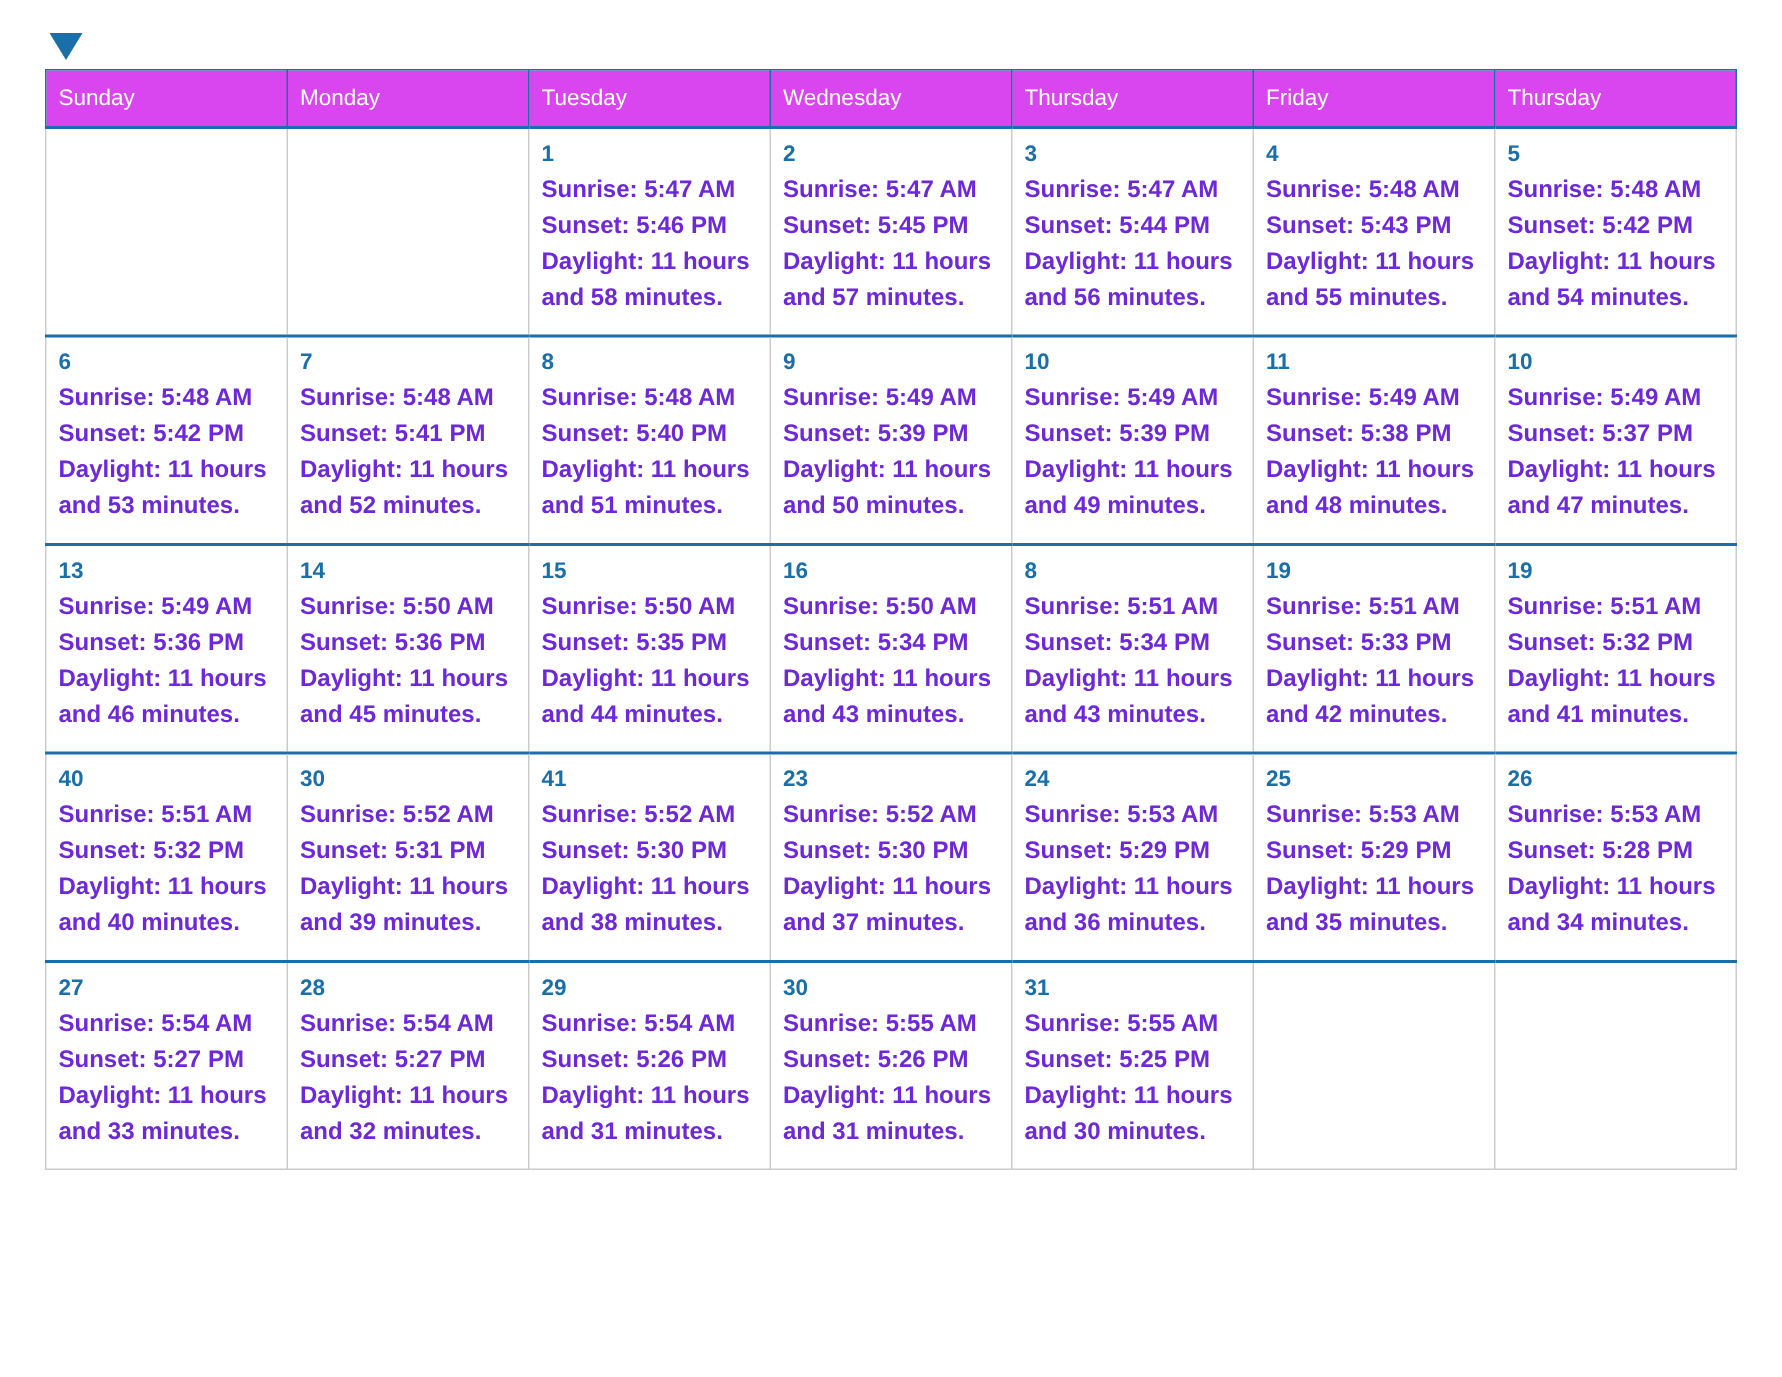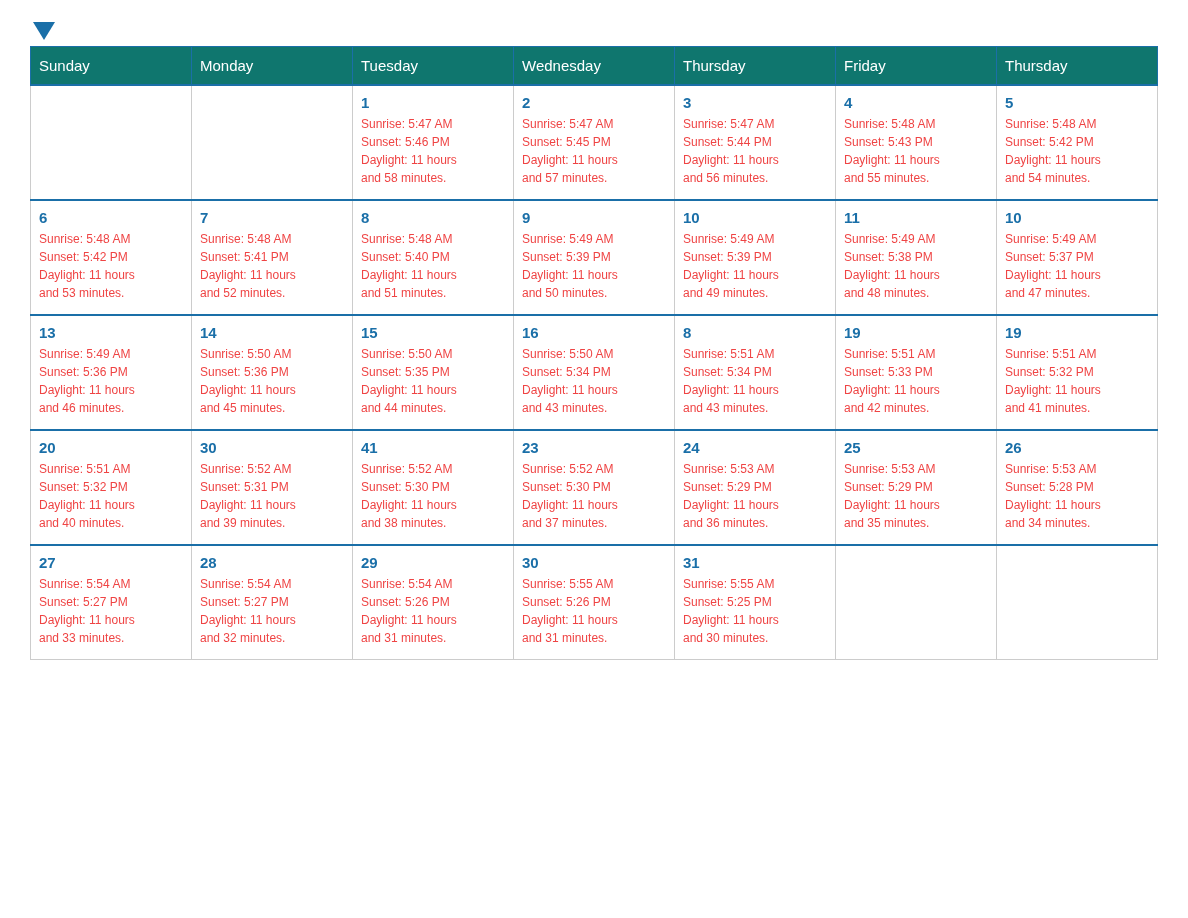--- a/index.html
+++ b/index.html
@@ -46,7 +46,7 @@
       margin-top: 10px;
     }
     .calendar th {
-      background-color: #0f766e;
+      background-color: #d946ef;
       color: white;
       padding: 10px 8px;
       text-align: left;

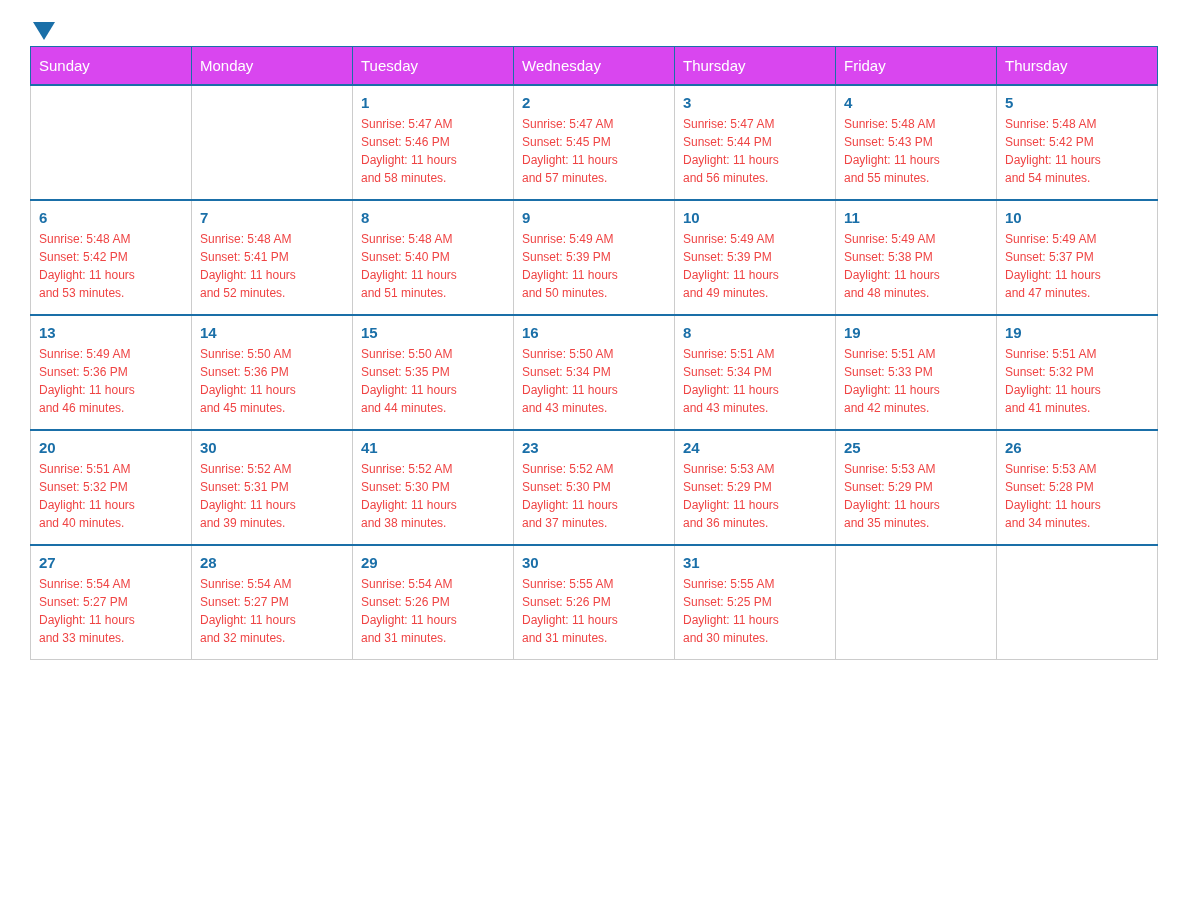--- a/index.html
+++ b/index.html
@@ -69,9 +69,10 @@
       display: block;
     }
     .day-info {
-      font-size: 12px;
-      color: #ef4444;
+      font-size: 16px;
+      color: #6d28d9;
       line-height: 1.5;
+      font-weight: bold;
     }
     .empty-cell {
       background: #fff;

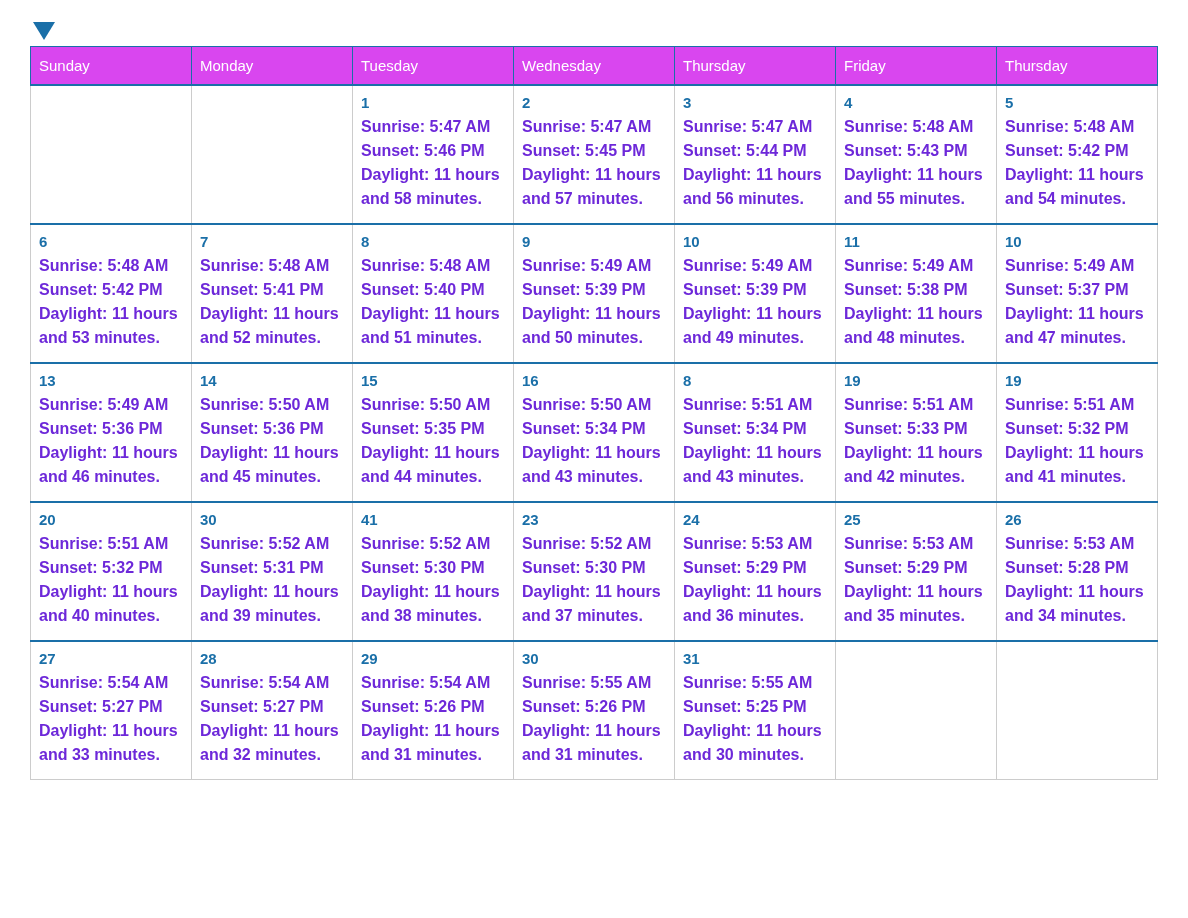--- a/index.html
+++ b/index.html
@@ -267,7 +267,7 @@
       </tr>
       <tr class="week-row">
         <td>
-          <span class="day-number">20</span>
+          <span class="day-number">40</span>
           <div class="day-info" style="white-space: pre-line;">Sunrise: 5:51 AM
 Sunset: 5:32 PM
 Daylight: 11 hours

